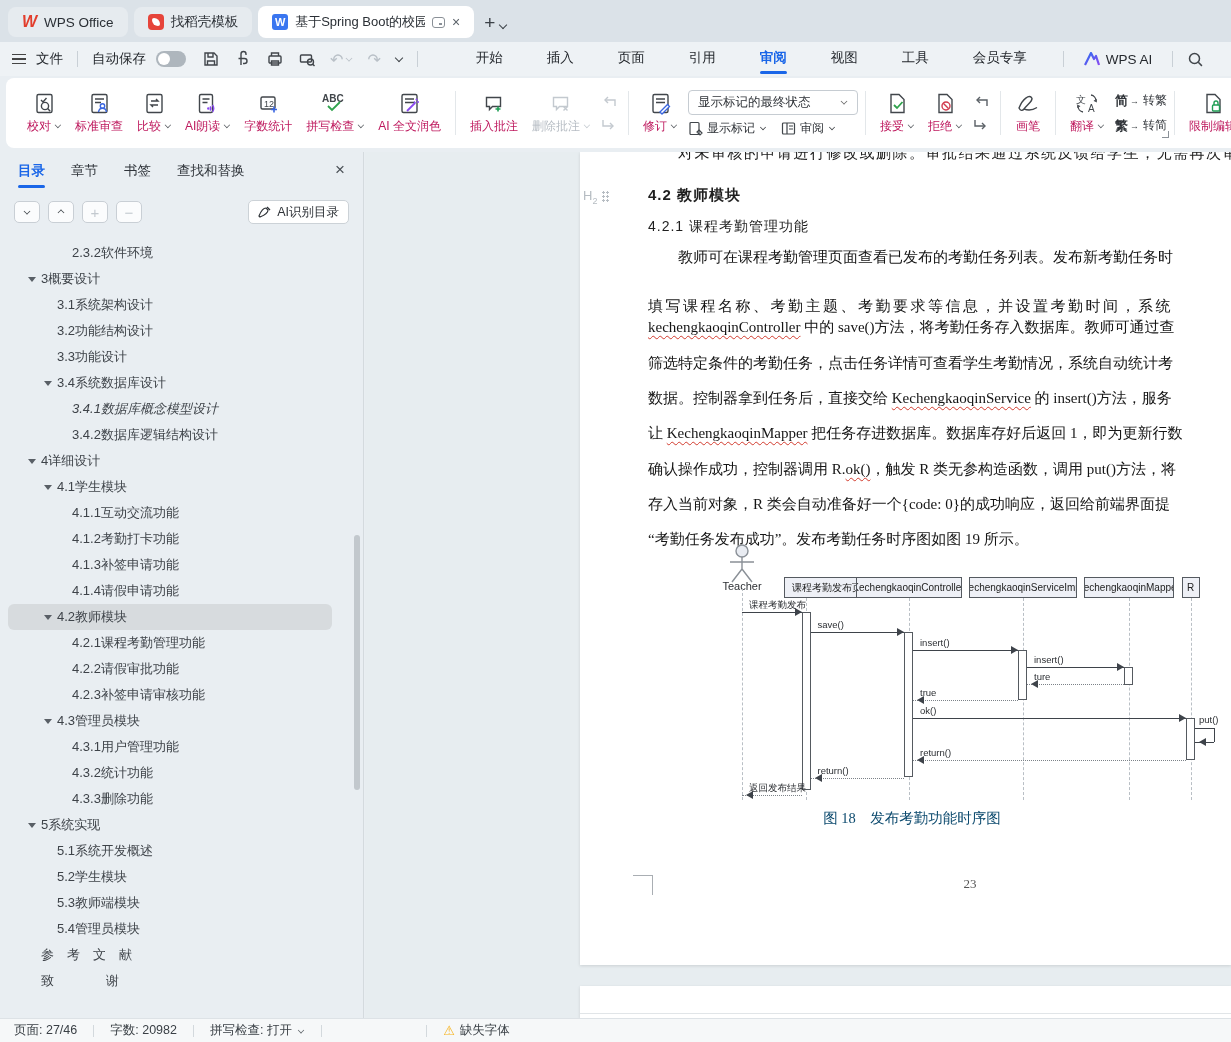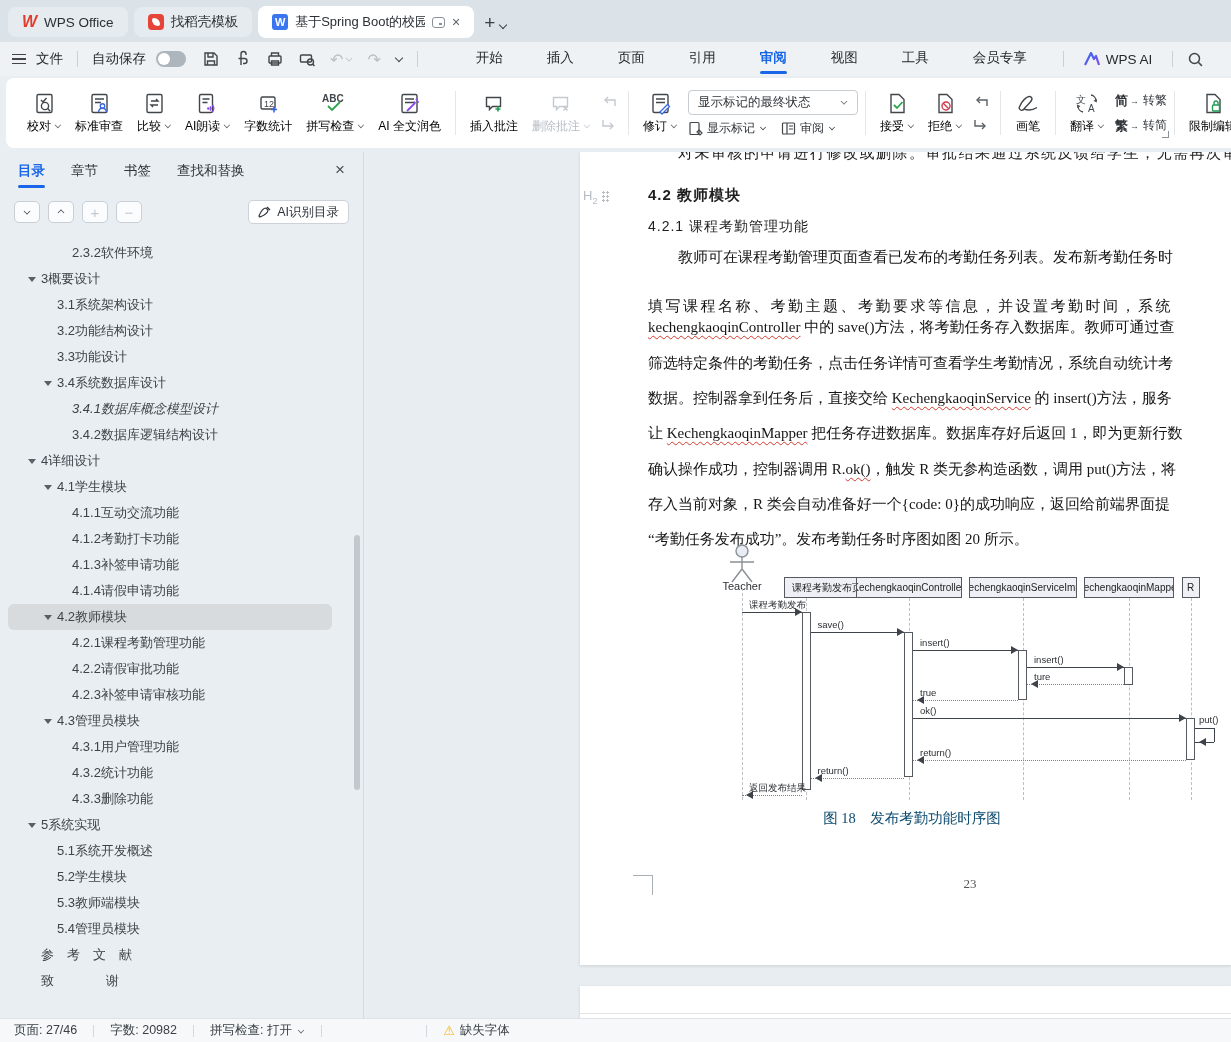--- a/index.html
+++ b/index.html
@@ -47,7 +47,7 @@
   .ribbon { position:absolute; left:6px; top:2px; width:1400px; height:70px; background:#fff; border-radius:8px; display:flex; align-items:center; padding-left:14px; }
   .rgroup { display:flex; align-items:center; height:62px; }
   .rsep { width:1px; height:44px; background:#e3e7ea; margin:0 7px; }
-  .rbtn { display:flex; flex-direction:column; align-items:center; justify-content:center; gap:3px; padding:0 7px; height:60px; font-size:12px; color:#000000; white-space:nowrap; }
+  .rbtn { display:flex; flex-direction:column; align-items:center; justify-content:center; gap:3px; padding:0 7px; height:60px; font-size:12px; color:#be185d; white-space:nowrap; }
   .rbtn .lab { display:flex; align-items:center; gap:3px; }
   .rbtn .chev { width:7px; height:7px; color:#55595e; transform:scale(.75); margin-top:-2px;}
   .rbtn.dis { color:#b7bdc4; }

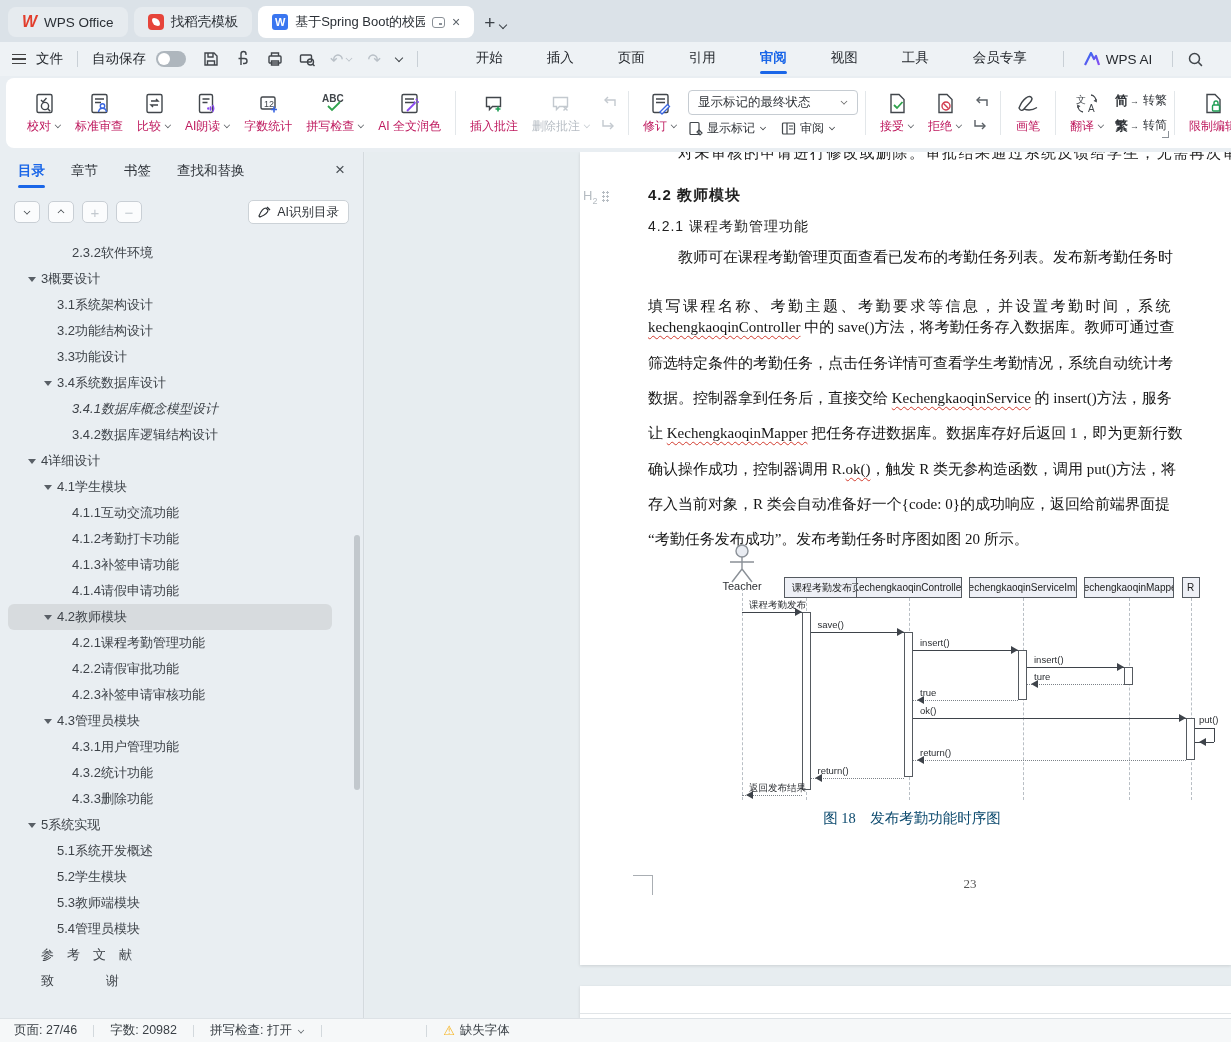--- a/index.html
+++ b/index.html
@@ -545,7 +545,7 @@
         <div class="docline" style="top: 264px;"><span>让 </span><span class="wavy">KechengkaoqinMapper</span><span> 把任务存进数据库。数据库存好后返回 1，即为更新行数</span></div>
         <div class="docline" style="top: 300px;"><span>确认操作成功，控制器调用 R.</span><span class="wavy">ok()</span><span>，触发 R 类无参构造函数，调用 put()方法，将</span></div>
         <div class="docline" style="top: 335px;"><span>存入当前对象，R 类会自动准备好一个{code: 0}的成功响应，返回给前端界面提</span></div>
-        <div class="docline" style="top: 370px;"><span>“考勤任务发布成功”。发布考勤任务时序图如图 20 所示。</span></div>
+        <div class="docline" style="top: 370px;"><span>“考勤任务发布成功”。发布考勤任务时序图如图 19 所示。</span></div>
       </div>
 
     <div id="sdiagram">

